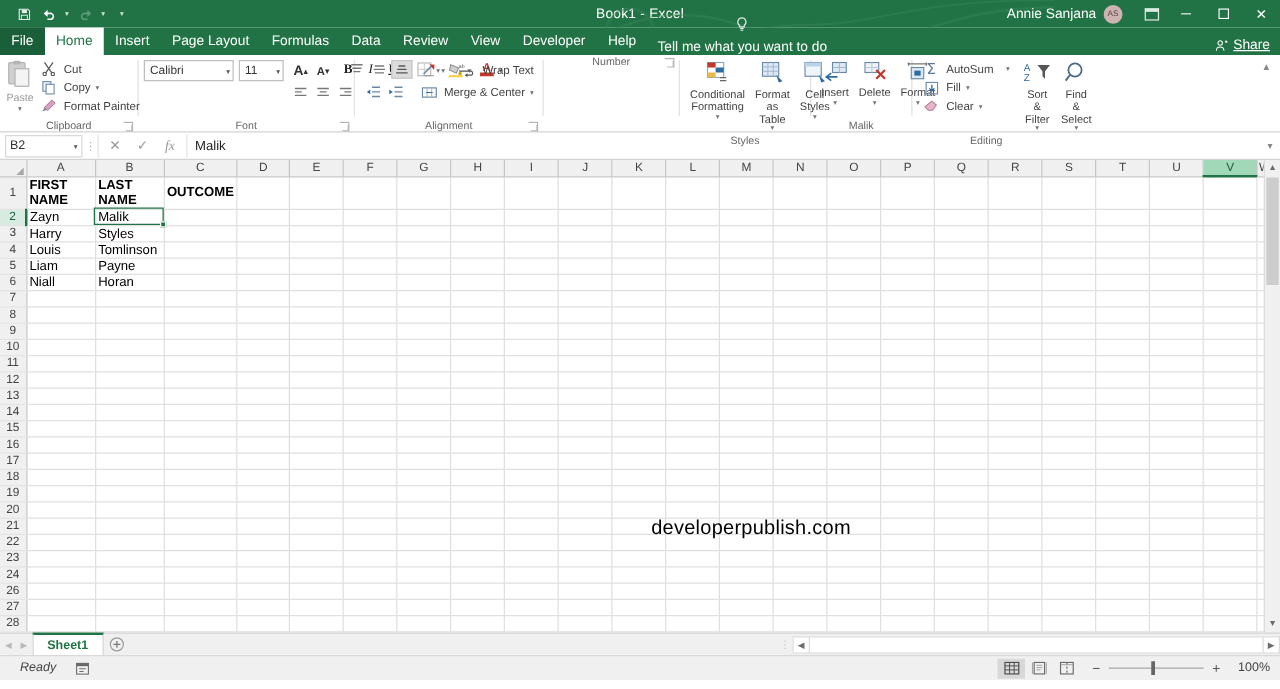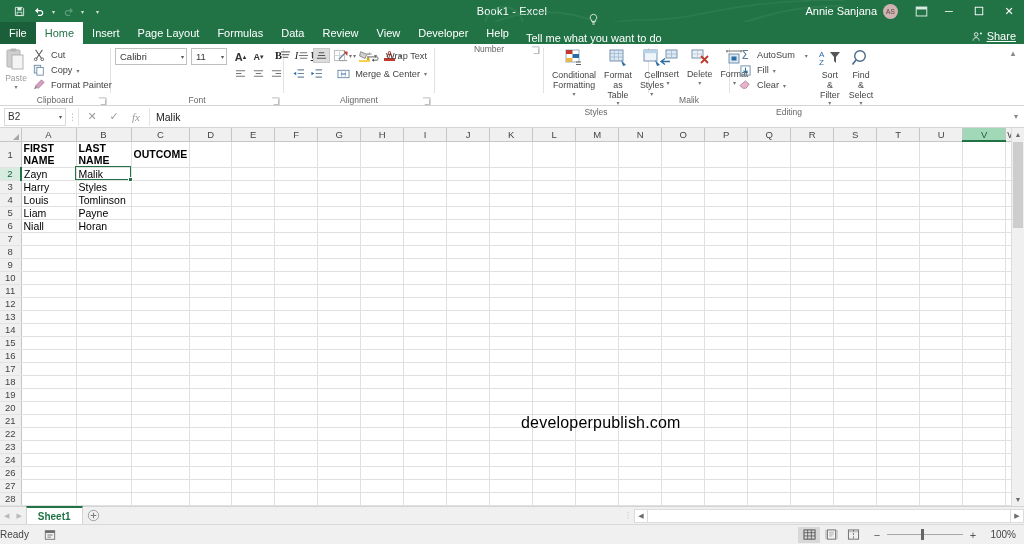--- a/index.html
+++ b/index.html
@@ -224,7 +224,7 @@
     height:20px; background:#f0f0f0; border-top:1px solid #d9d9d9;
     display:flex; align-items:center; font-size:10px; color:#444;
   }
-  .st-ready{ padding-left:0; }
+  .st-ready{ padding-left:16px;font-style:italic; }
   .st-ic{ margin-left:14px; width:14px;height:14px; display:flex;align-items:center;justify-content:center;}
   .st-right{ margin-left:auto; display:flex; align-items:center; padding-right:8px; gap:0px;}
   .view-btn{

